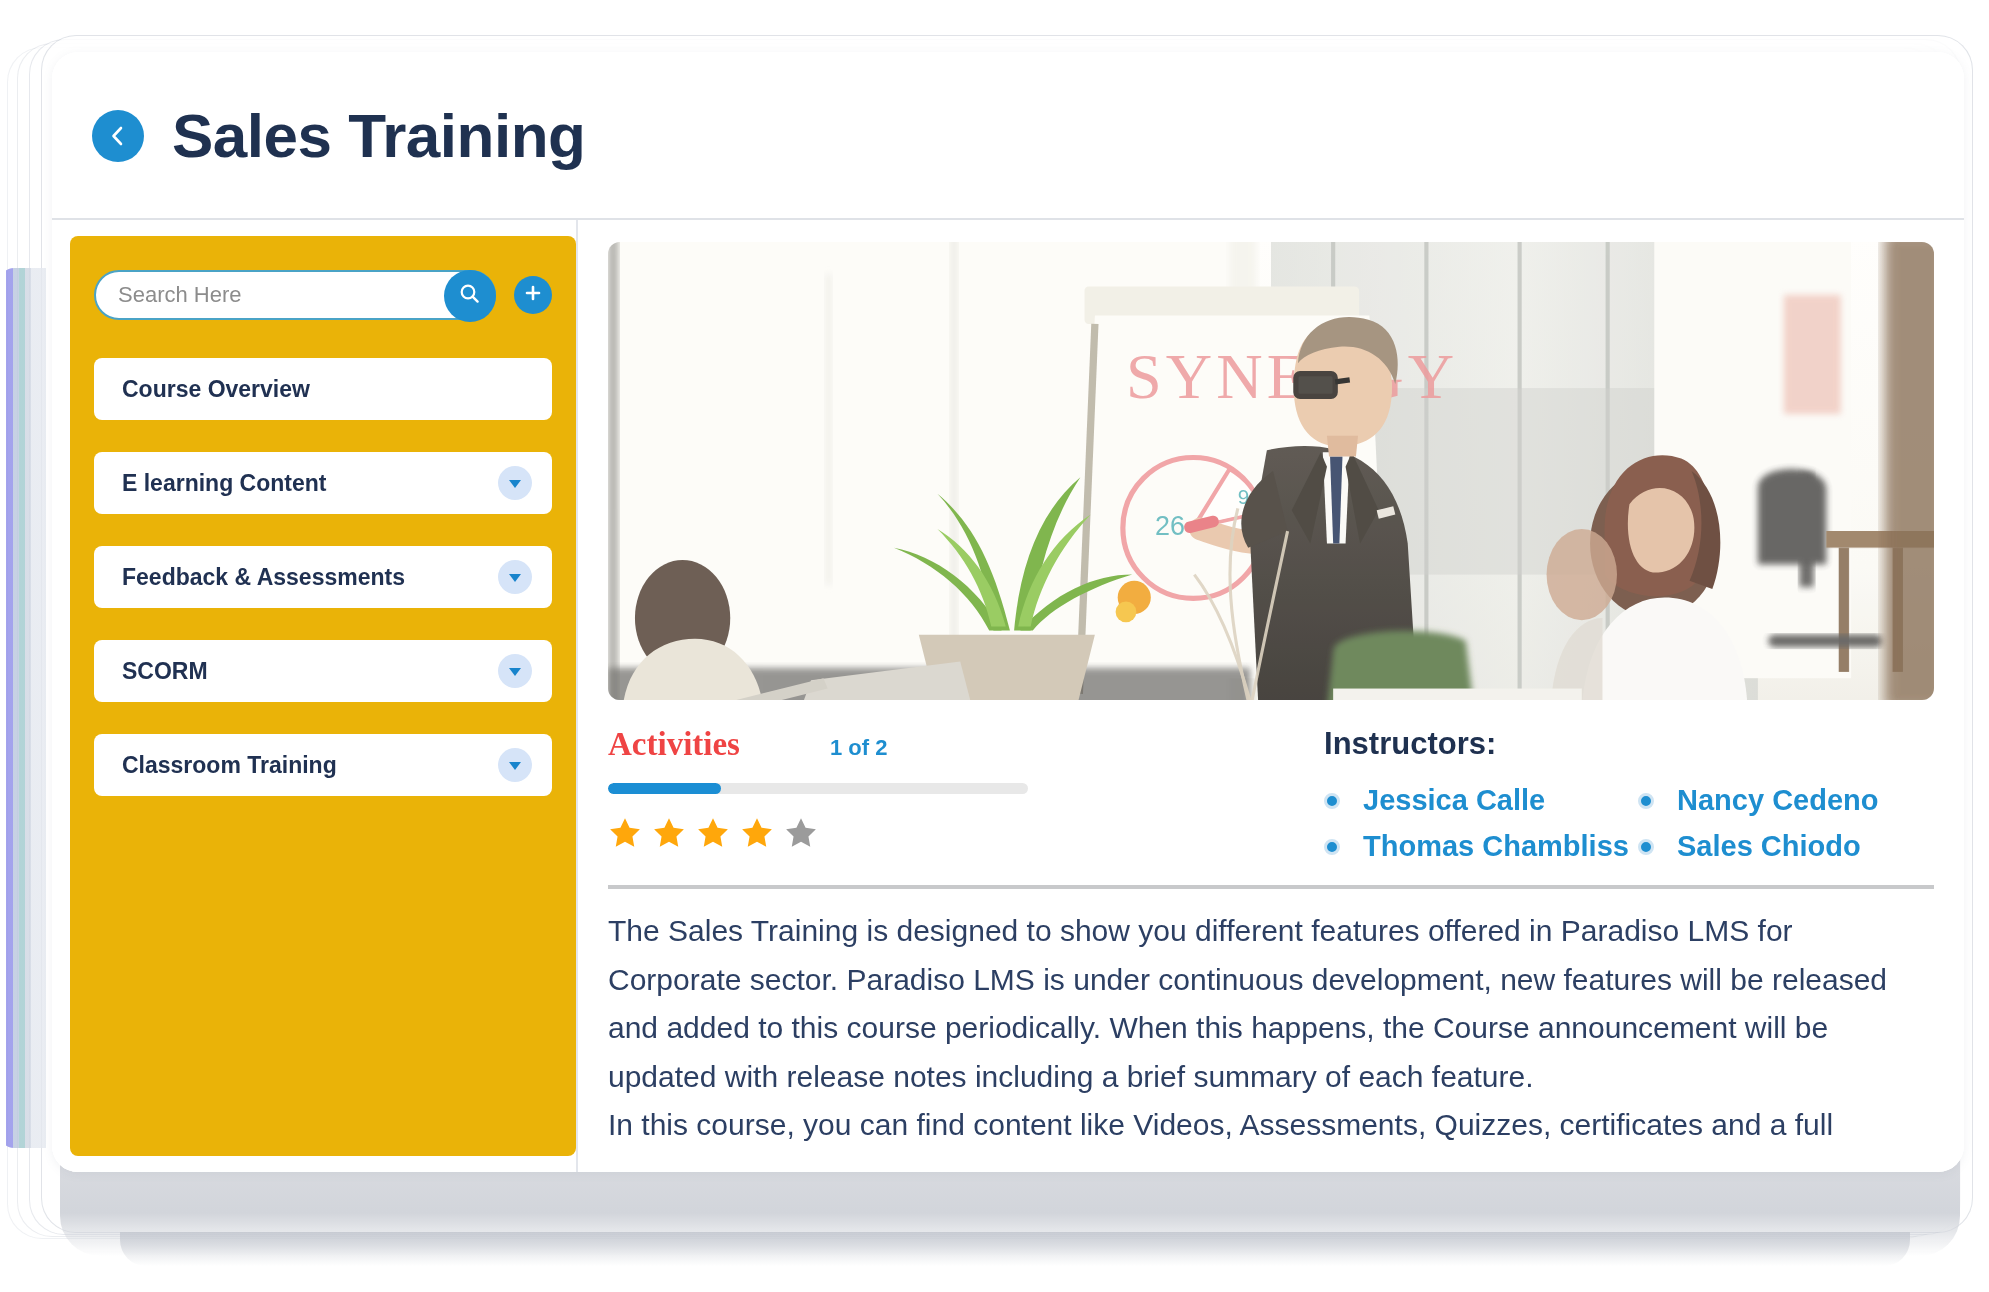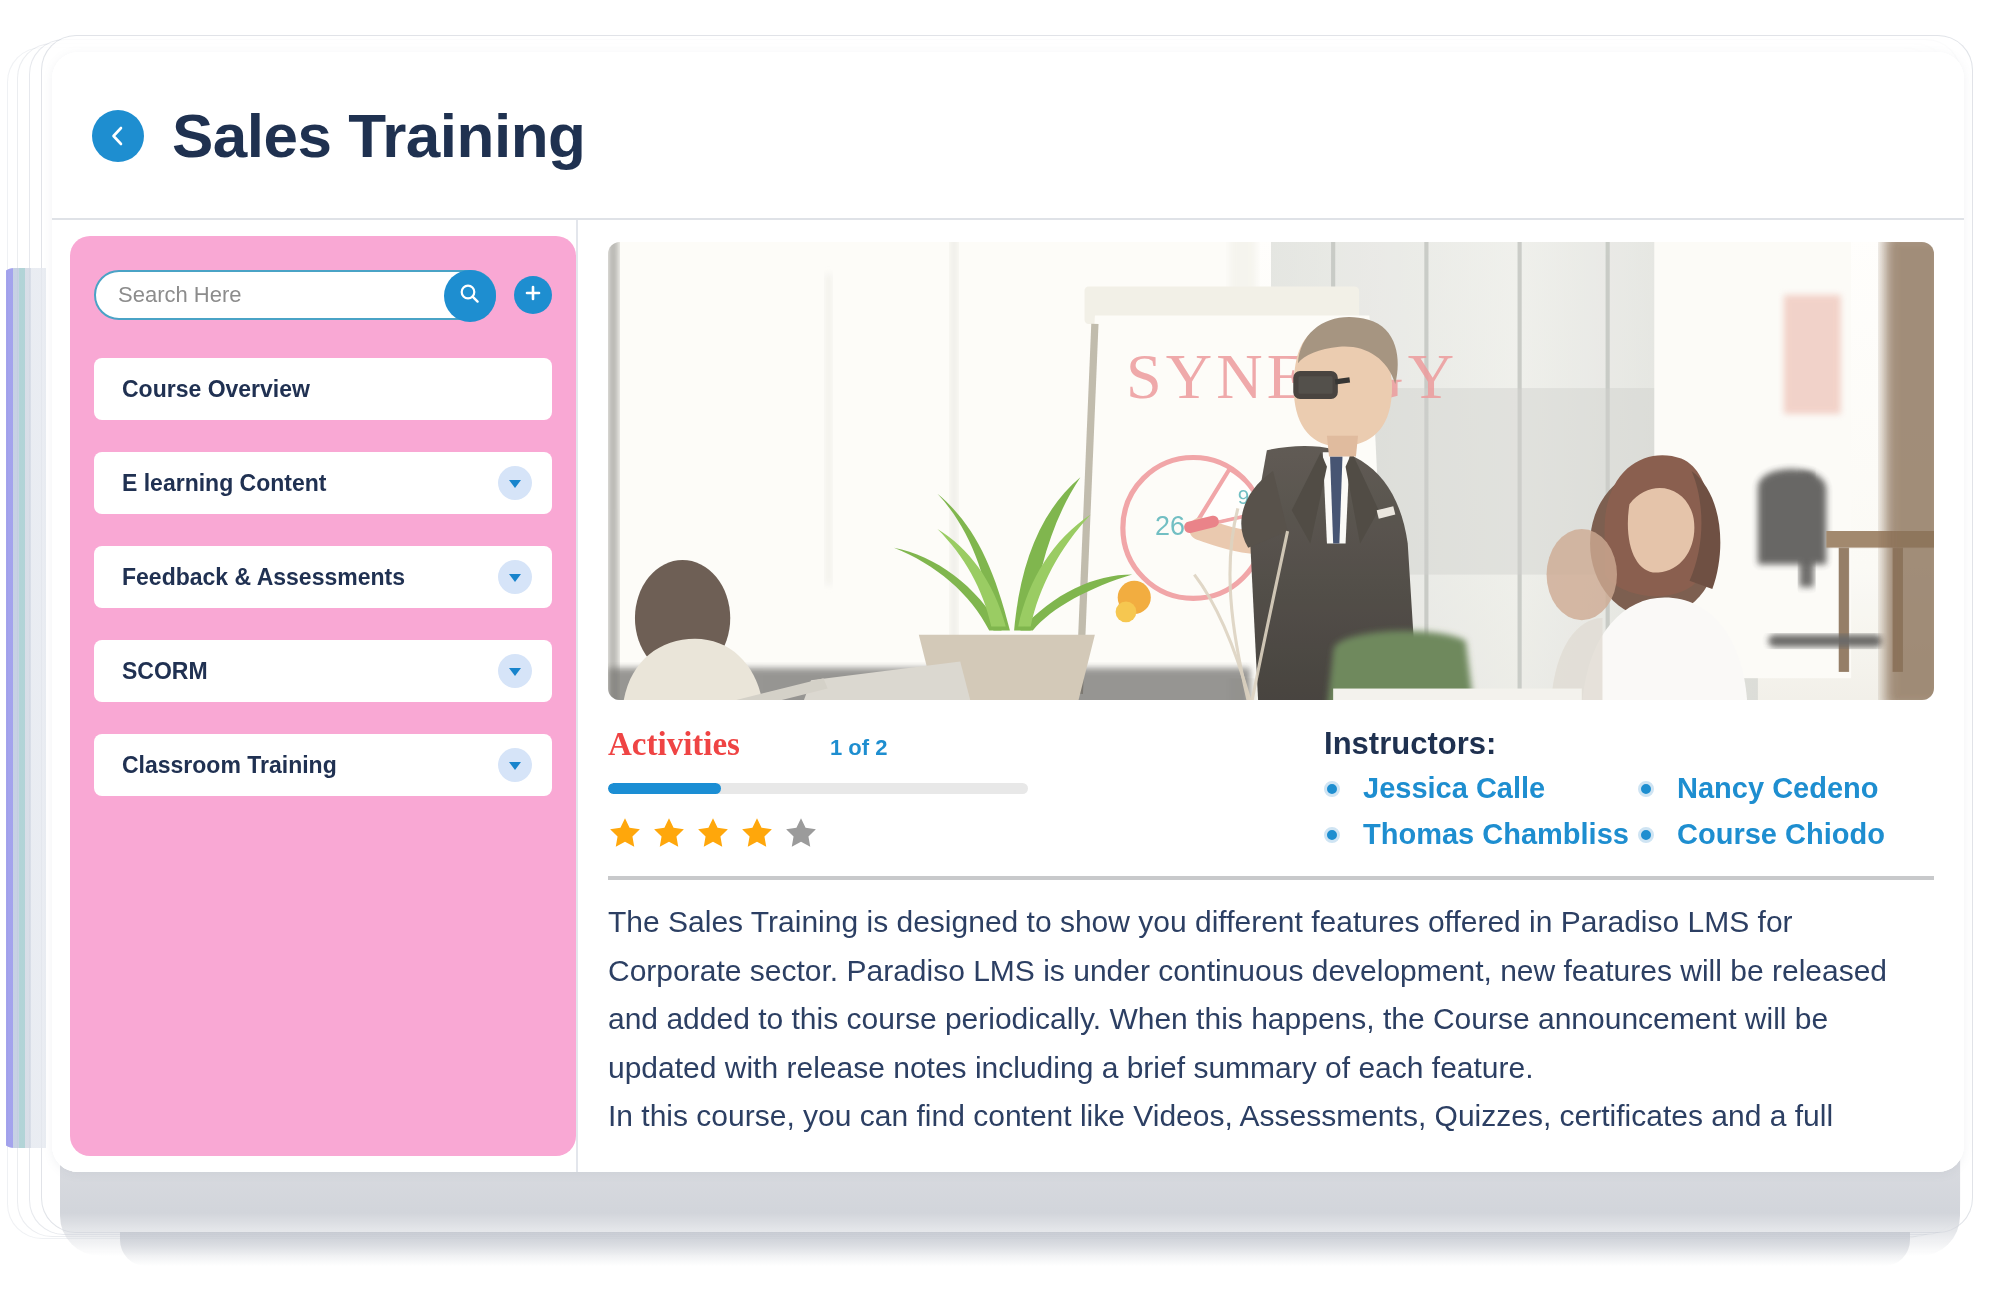--- a/index.html
+++ b/index.html
@@ -126,8 +126,8 @@
     border-right: 2px solid #e3e6ec;
   }
   .sidebar {
-    background: #f9a8d4;
-    border-radius: 20px;
+    background: #eab308;
+    border-radius: 8px;
     height: 920px;
     padding: 34px 24px 0 24px;
   }

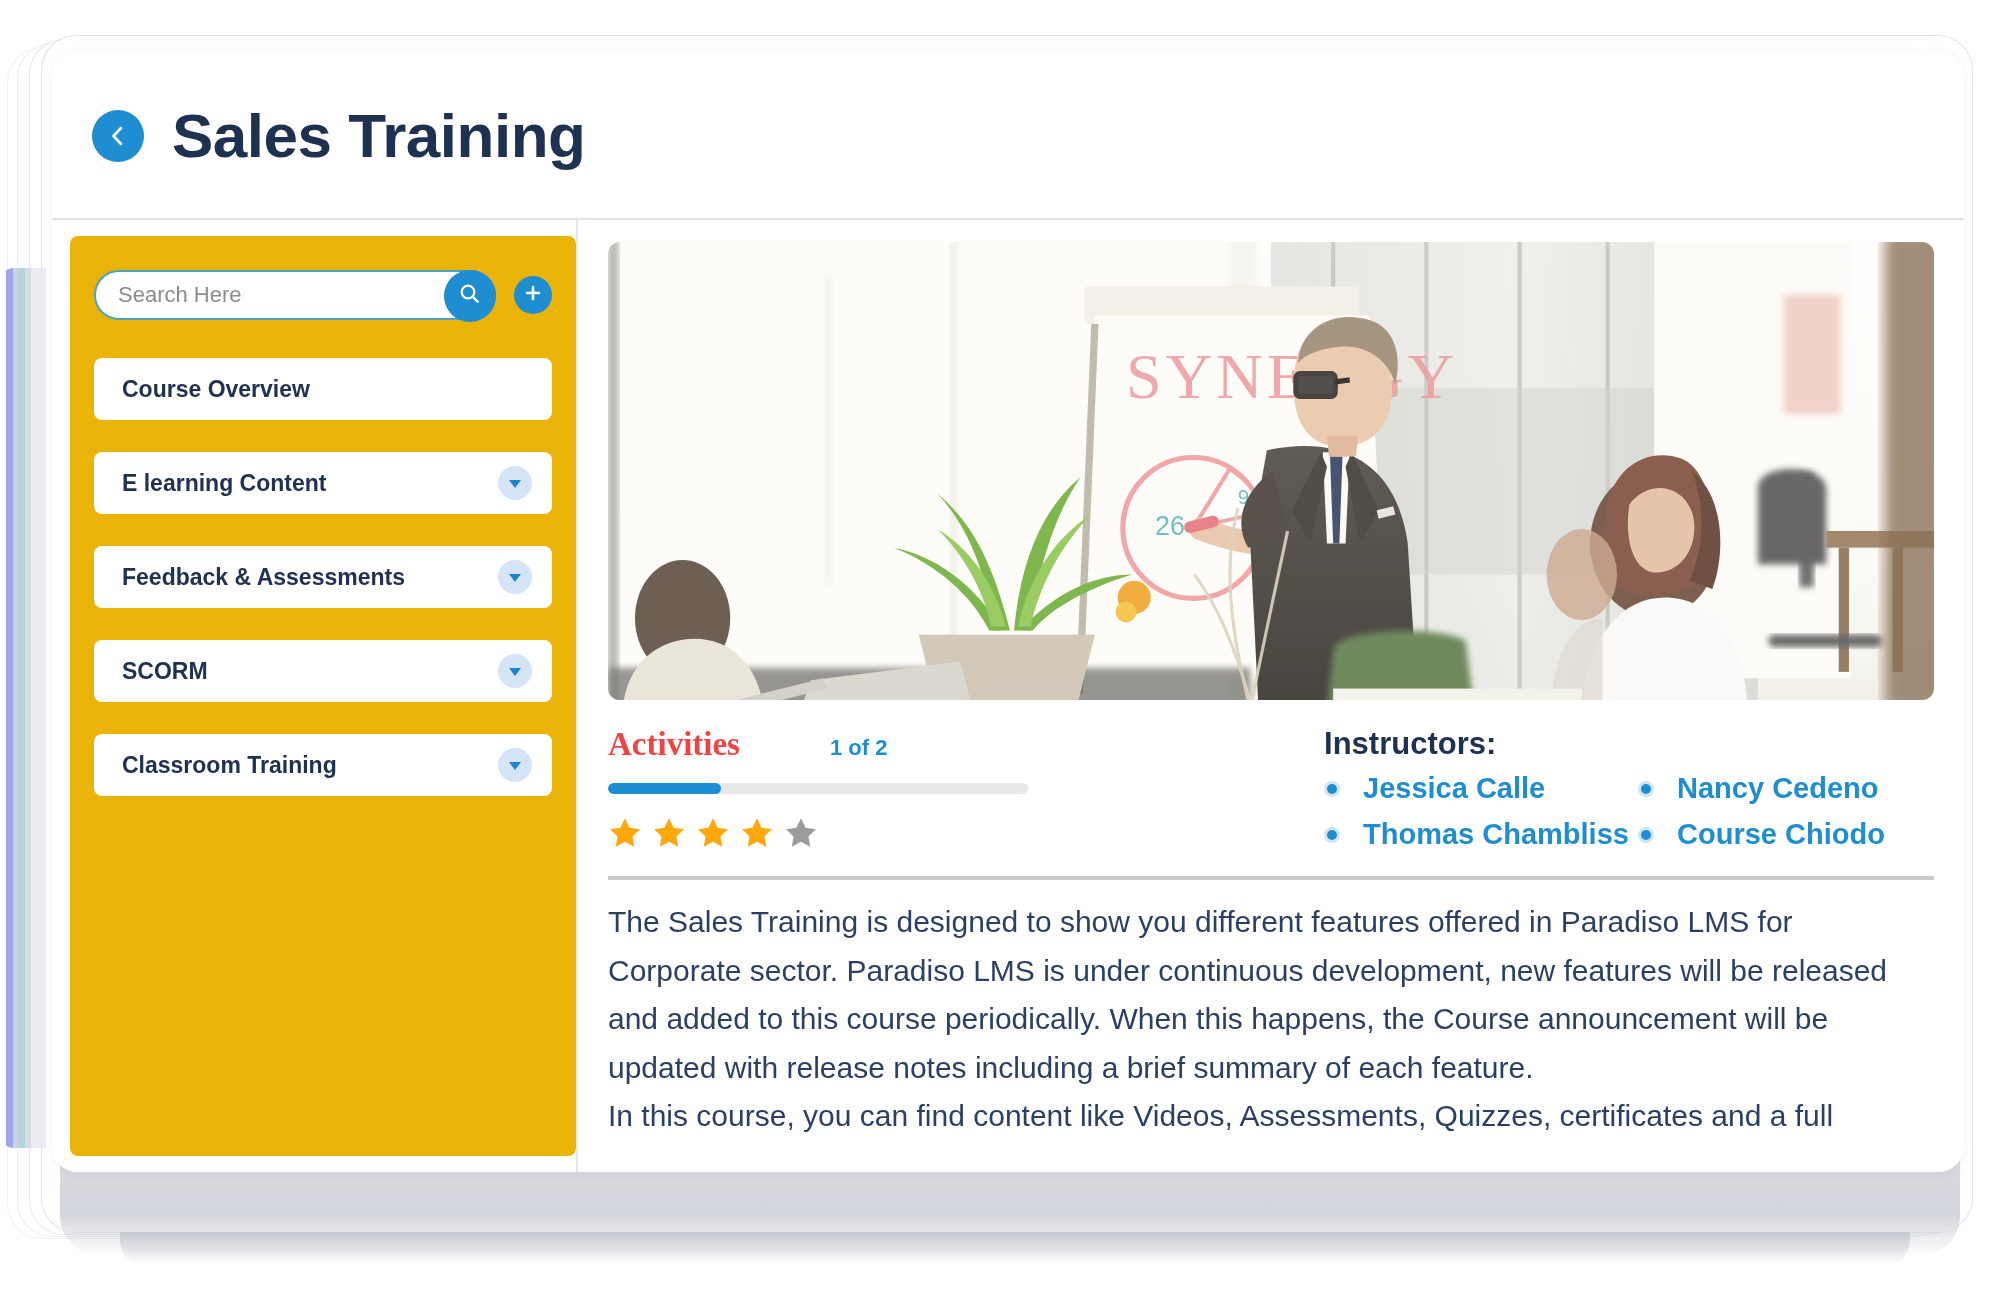--- a/index.html
+++ b/index.html
@@ -264,7 +264,7 @@
     font-size: 31px;
     font-weight: bold;
     color: #1f3150;
-    margin-bottom: 10px;
+    margin-bottom: 22px;
   }
   .instr-grid {
     display: grid;

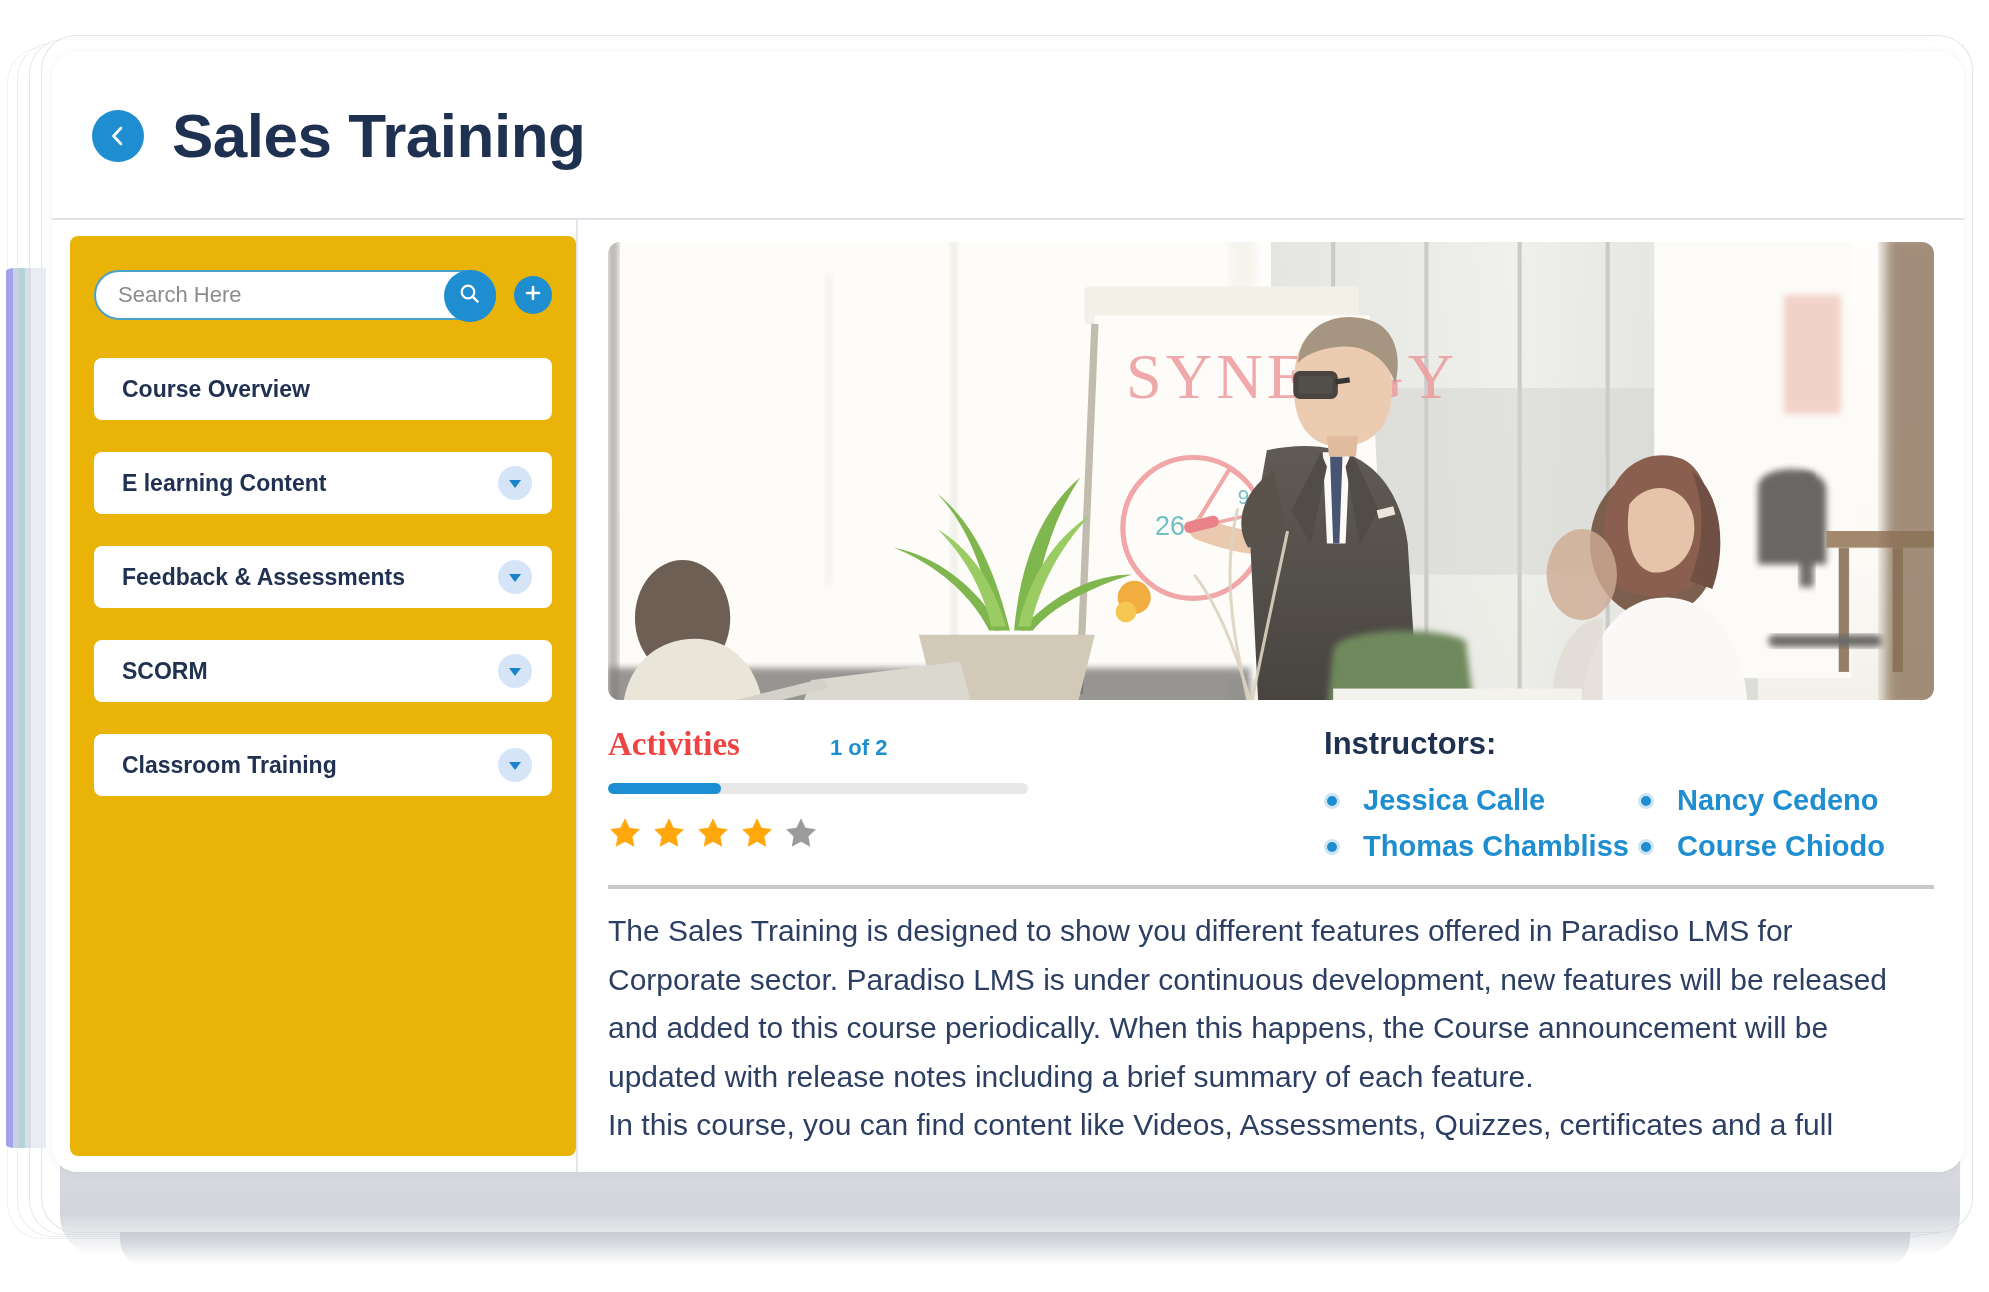--- a/index.html
+++ b/index.html
@@ -601,7 +601,7 @@
                 </div>
                 <div class="instr-item">
                   <span class="instr-dot"></span>
-                  <span class="instr-name">Course Chiodo</span>
+                  <span class="instr-name">Sales Chiodo</span>
                 </div>
               </div>
           </div>

